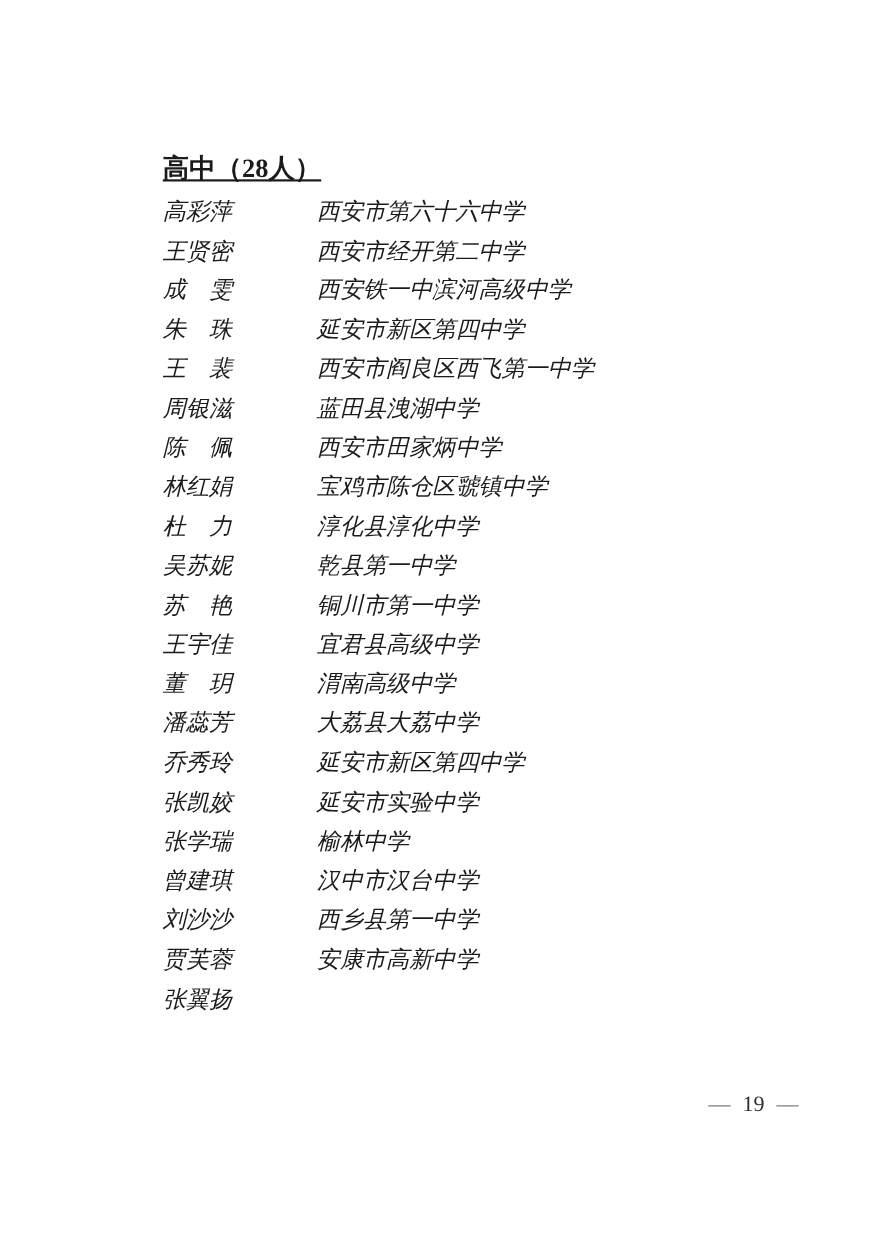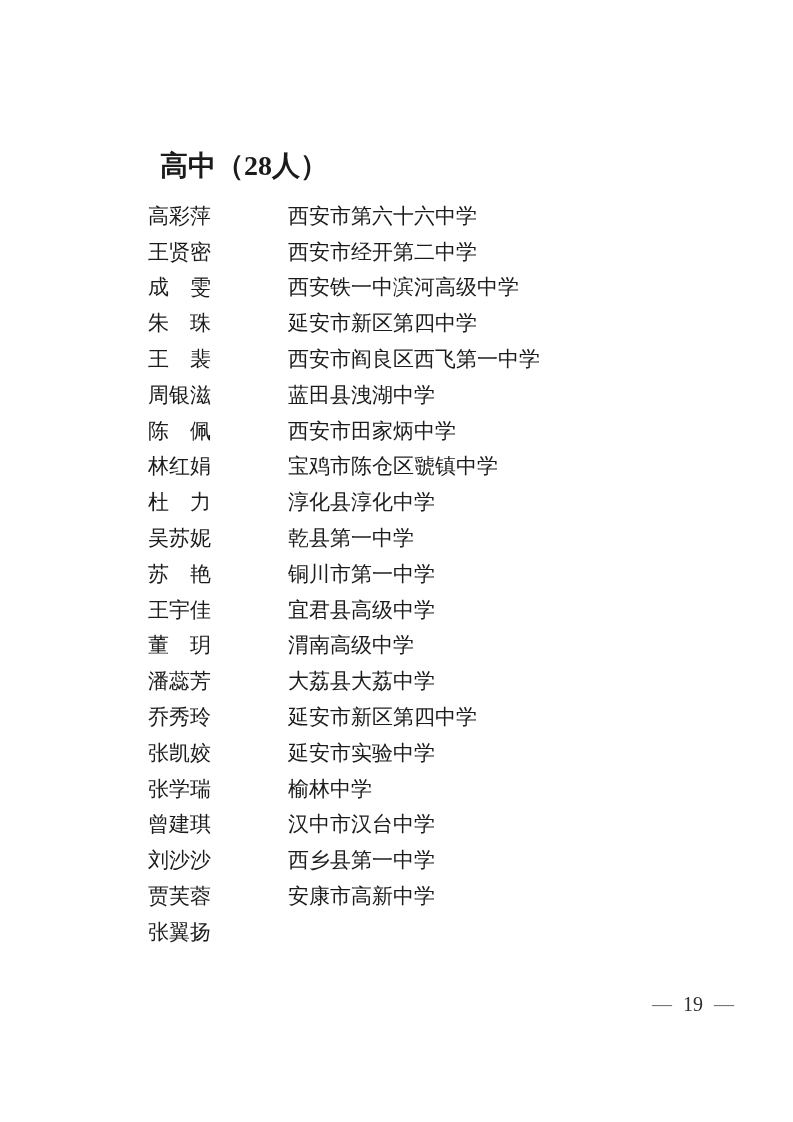--- a/index.html
+++ b/index.html
@@ -18,12 +18,13 @@
     top: 140px;
   }
   .heading {
-    margin: 12px;
-    font-size: 28px;
+    margin: 0;
+    font-size: 24px;
     font-weight: bold;
     height: 34px;
     line-height: 28px;
     white-space: nowrap;
+    text-decoration: underline;
   }
   .roster { margin: 0; padding: 0; }
   .row {

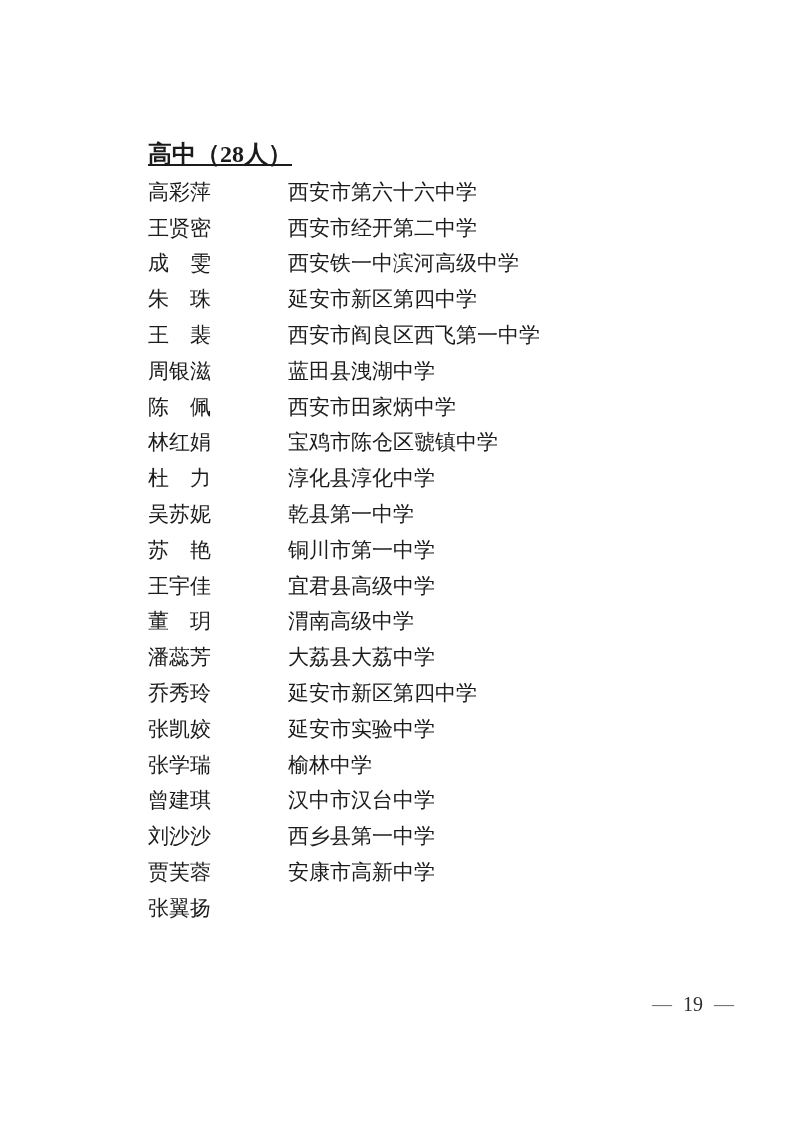--- a/index.html
+++ b/index.html
@@ -26,7 +26,7 @@
     white-space: nowrap;
     text-decoration: underline;
   }
-  .roster { margin: 0; padding: 0; }
+  .roster { margin: 0; padding: 0; font-style: italic; }
   .row {
     display: flex;
     align-items: center;

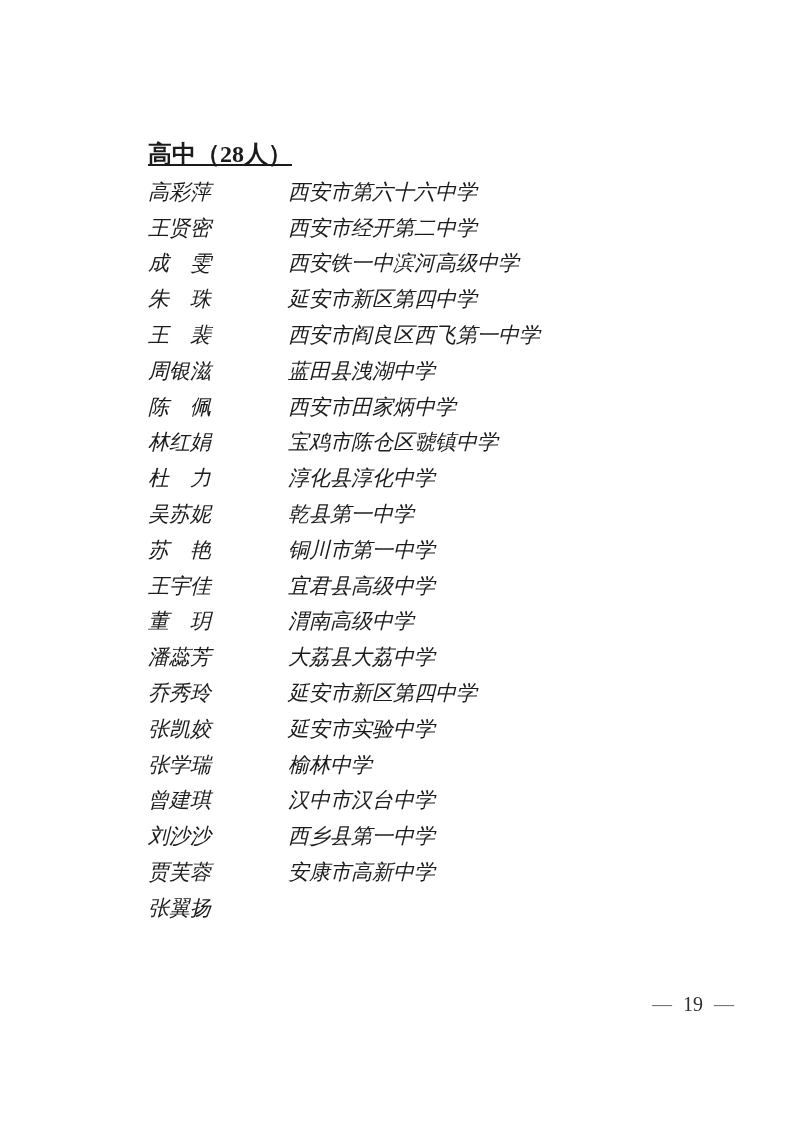--- a/index.html
+++ b/index.html
@@ -39,9 +39,9 @@
   .footer {
     position: absolute;
     top: 993px;
-    left: 628px;
+    left: 596px;
     width: 130px;
-    text-align: center;
+    text-align: right;
     font-size: 20px;
     color: #2e2e2e;
     white-space: nowrap;

